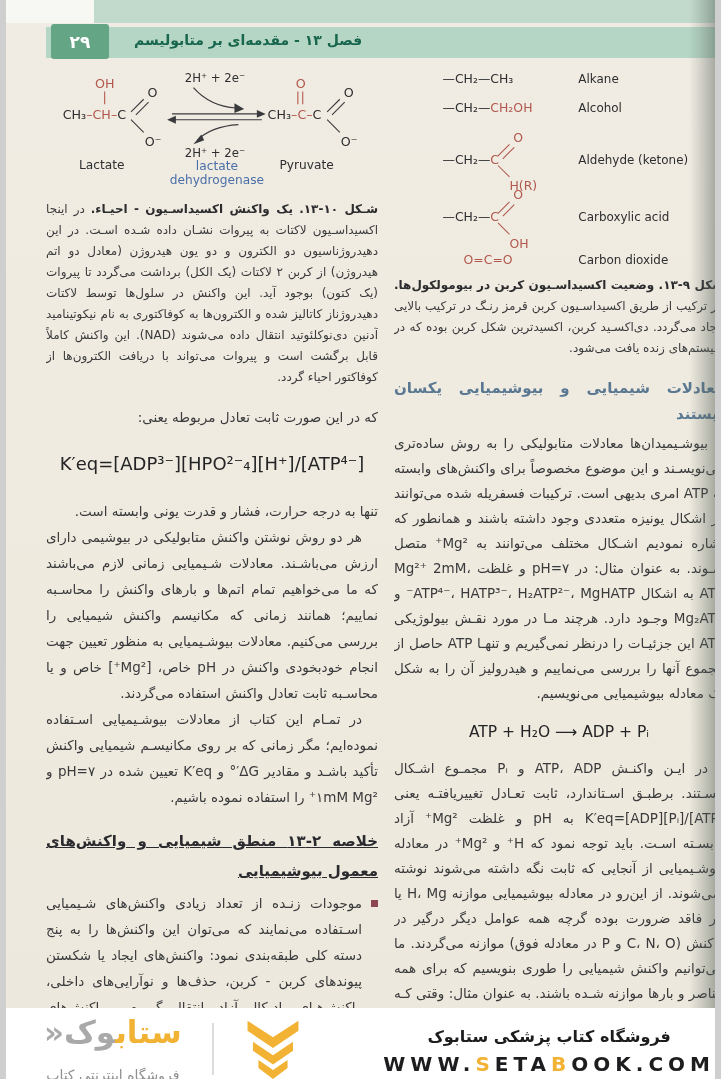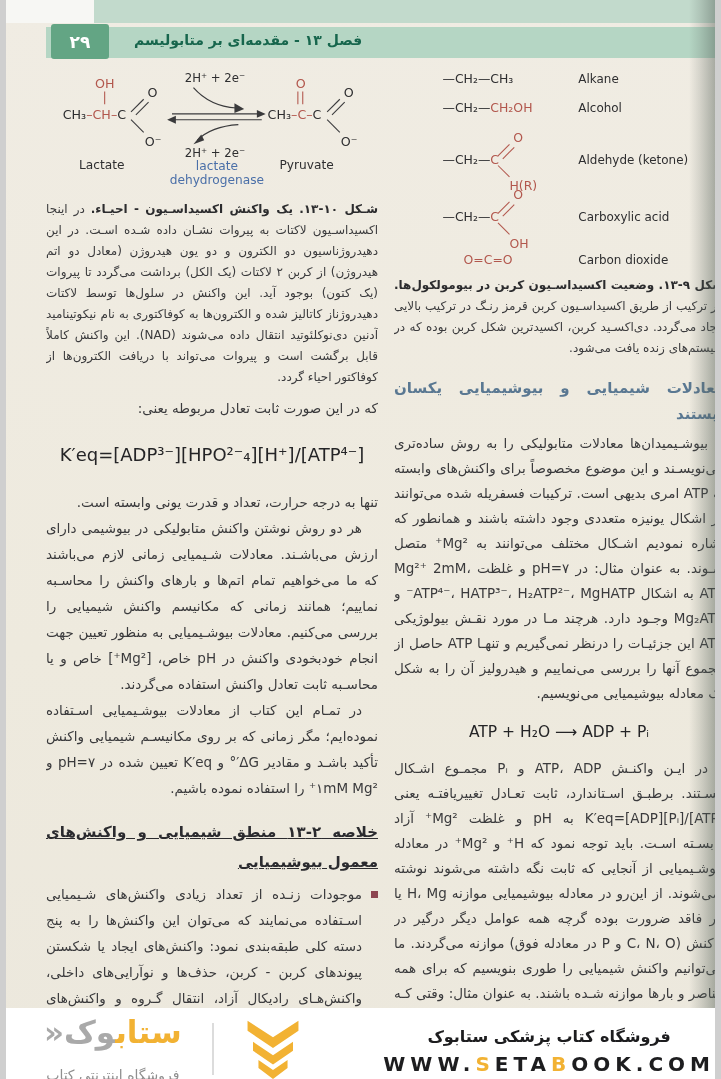--- a/index.html
+++ b/index.html
@@ -28,7 +28,7 @@
   .caption{font-size:12px;line-height:21px;margin:6px 0 0 0;color:#3b3b3d;}
   .caption b{color:#2c2c2e;}
   .body-p{margin:0;}
-  .body-p.gap-top{margin-top:7px;}
+  .body-p.gap-top{margin-top:16px;}
   .body-p.indent{text-indent:16px;}
   .equation{direction:ltr;text-align:center;font-size:18px;color:#242426;margin:20px 0;line-height:28px;}
   .equation.big{font-size:15.5px;margin:12px 0 10px 0;}

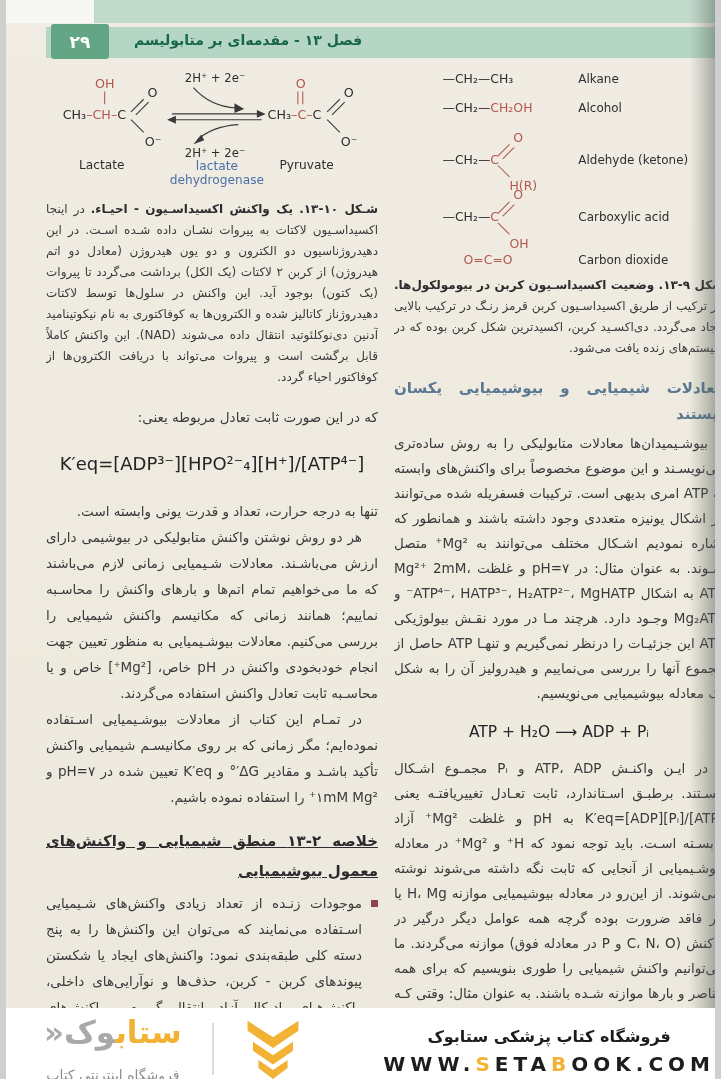--- a/index.html
+++ b/index.html
@@ -116,7 +116,7 @@
 
     <p class="body-p gap-top">که در این صورت ثابت تعادل مربوطه یعنی:</p>
     <div class="equation">K′eq=[ADP³⁻][HPO²⁻₄][H⁺]/[ATP⁴⁻]</div>
-    <p class="body-p">تنها به درجه حرارت، تعداد و قدرت یونی وابسته است.</p>
+    <p class="body-p">تنها به درجه حرارت، فشار و قدرت یونی وابسته است.</p>
     <p class="body-p indent">هر دو روش نوشتن واکنش متابولیکی در بیوشیمی دارای ارزش می‌باشـند. معادلات شـیمیایی زمانی لازم می‌باشند که ما می‌خواهیم تمام اتم‌ها و بارهای واکنش را محاسـبه نماییم؛ همانند زمانی که مکانیسم واکنش شیمیایی را بررسی می‌کنیم. معادلات بیوشـیمیایی به منظور تعیین جهت انجام خودبخودی واکنش در pH خاص، [Mg²⁺] خاص و یا محاسـبه ثابت تعادل واکنش استفاده می‌گردند.</p>
     <p class="body-p indent">در تمـام این کتاب از معادلات بیوشـیمیایی اسـتفاده نموده‌ایم؛ مگر زمانی که بر روی مکانیسـم شیمیایی واکنش تأکید باشـد و مقادیر ΔG′° و K′eq تعیین شده در pH=۷ و ۱mM Mg²⁺ را استفاده نموده باشیم.</p>
 

